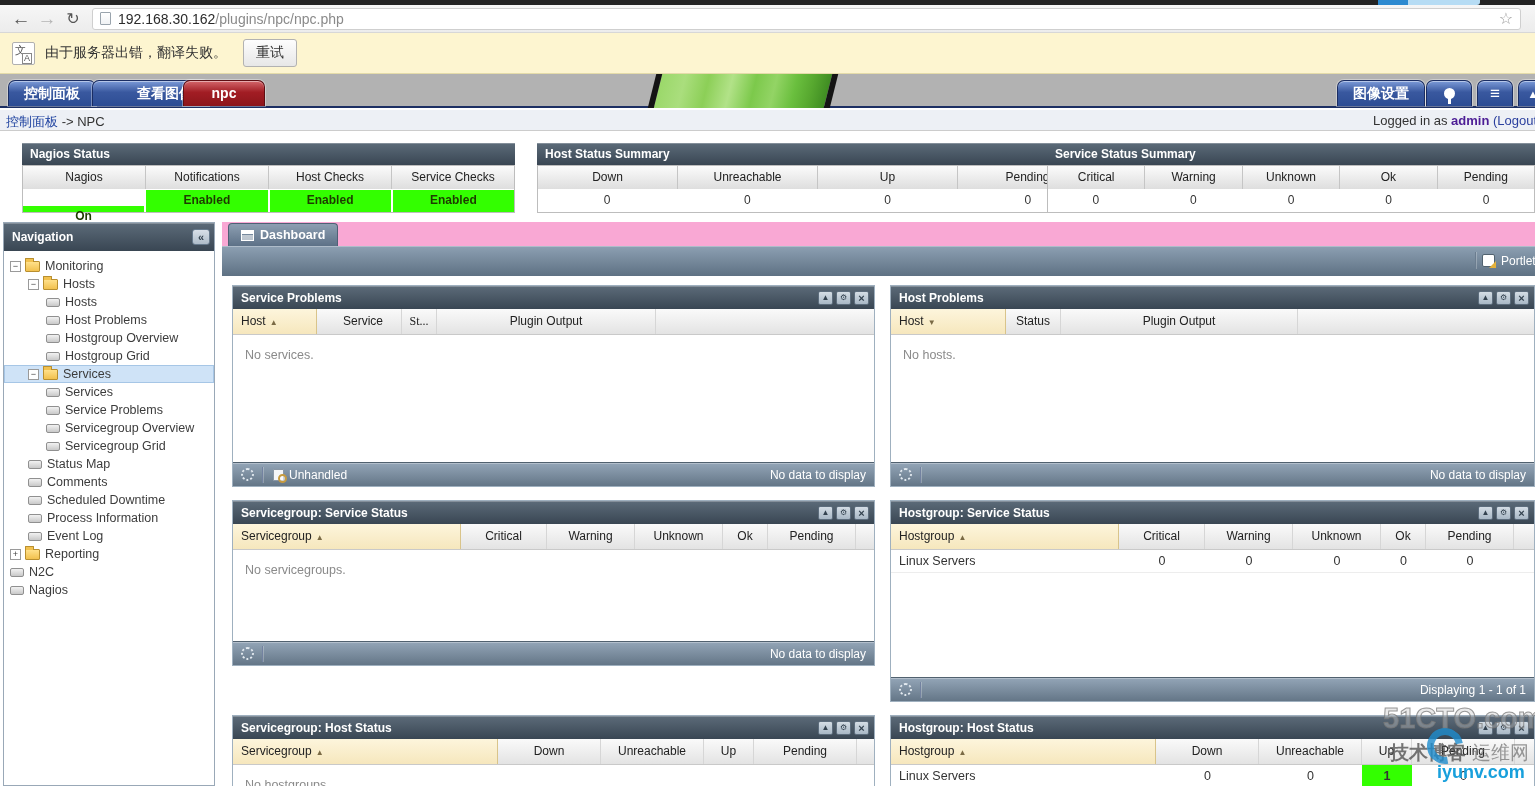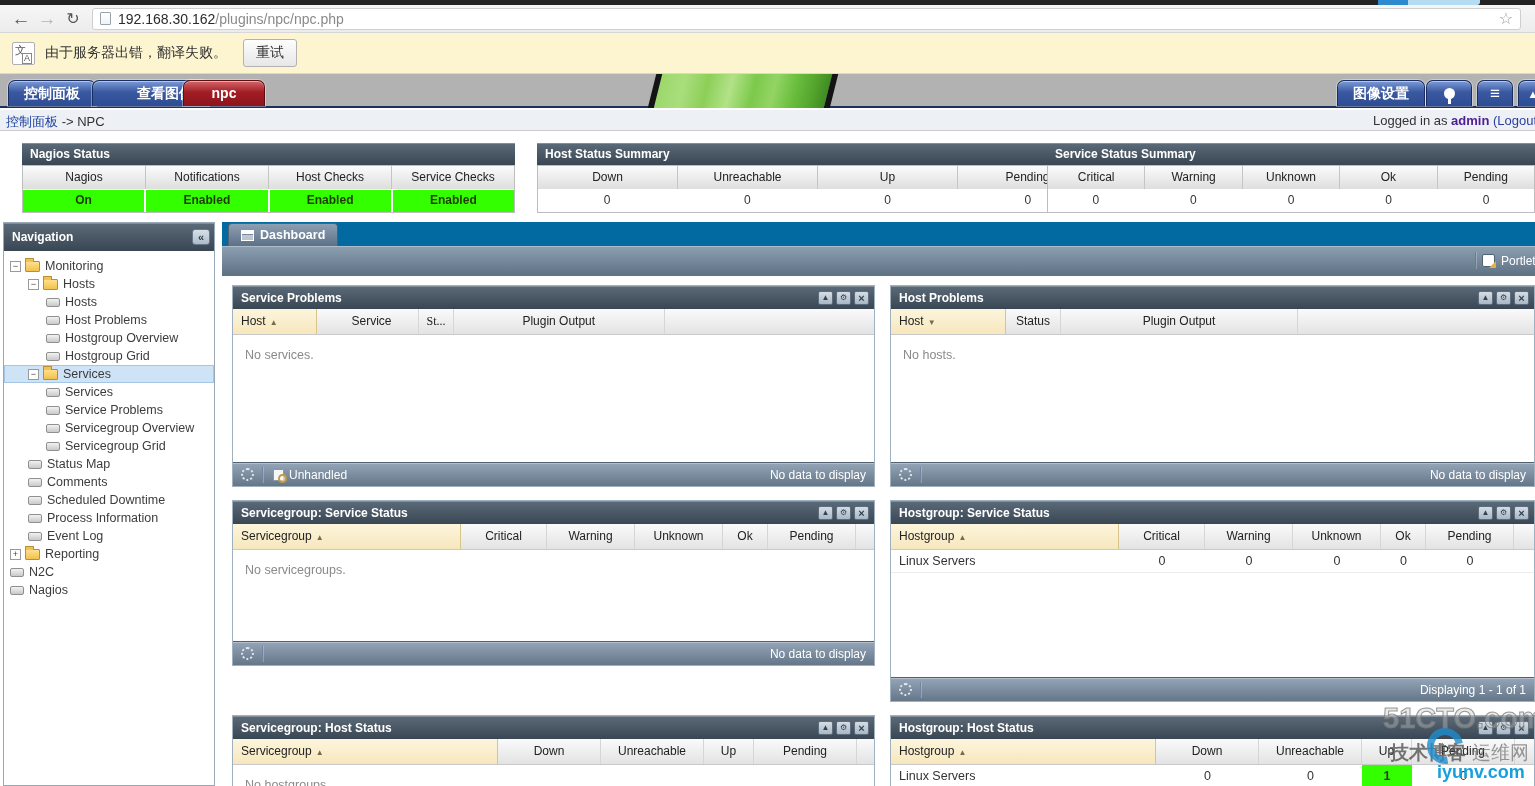--- a/index.html
+++ b/index.html
@@ -223,7 +223,7 @@
           <span>Service Checks</span>
         </div>
         <div class="st-vals">
-          <span style="background: rgb(51, 255, 0);">On</span>
+          <span style="background: rgb(51, 255, 0); margin-top: 16px;">On</span>
           <span style="background: rgb(51, 255, 0);">Enabled</span>
           <span style="background: rgb(51, 255, 0);">Enabled</span>
           <span style="background: rgb(51, 255, 0);">Enabled</span>

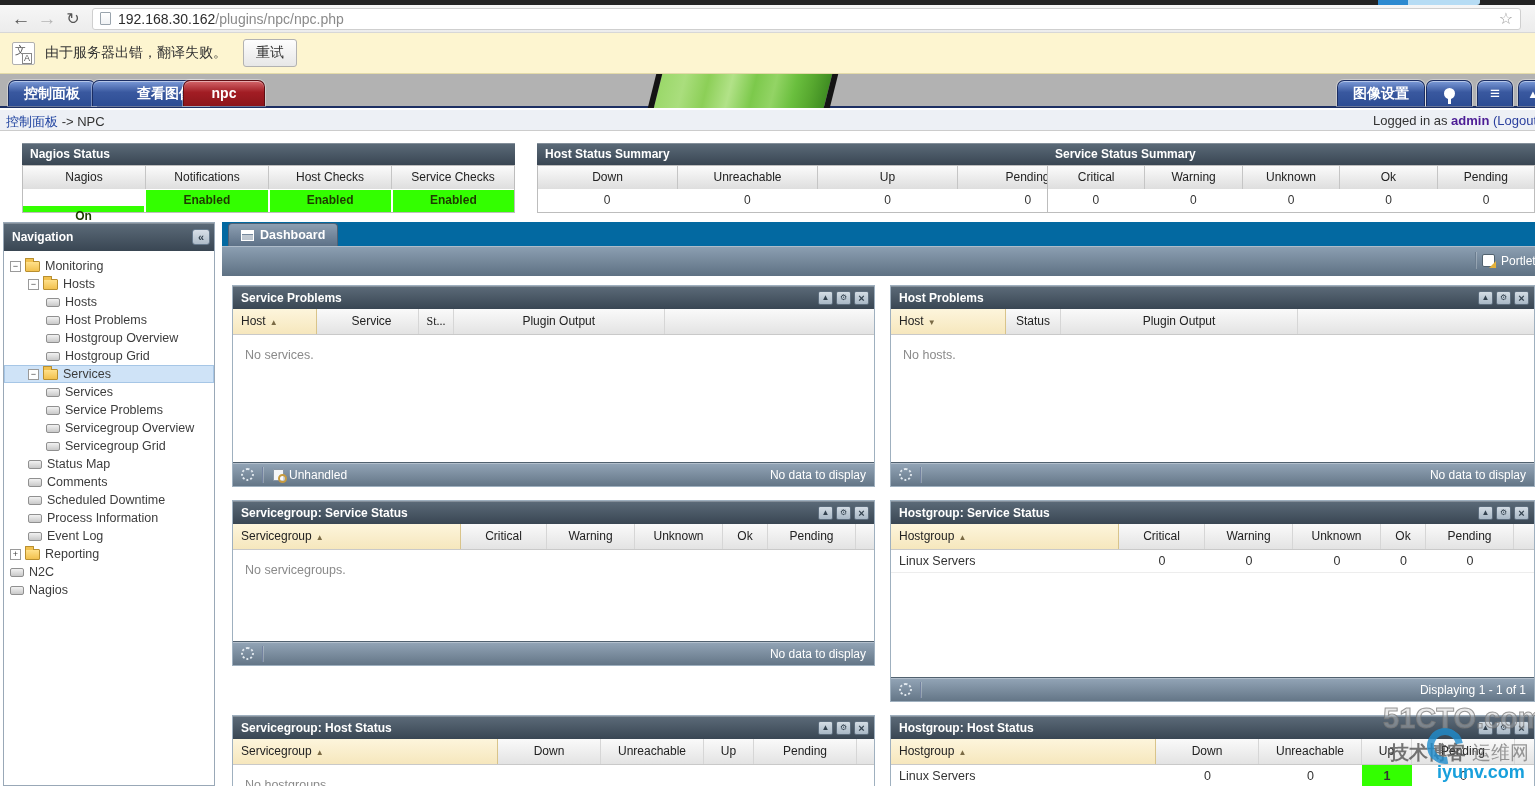--- a/index.html
+++ b/index.html
@@ -98,7 +98,7 @@
        border-radius:2px; margin-right:5px; flex:none; }
 
   
-  #tabstrip { position:absolute; left:222px; top:222px; right:0; height:24px; background:#0369a1; }
+  #tabstrip { position:absolute; left:222px; top:222px; right:0; height:24px; background:#f9a8d4; }
   #dash-tab { position:absolute; left:6px; top:1px; height:23px; border:1px solid #4f6175; border-bottom:none;
       border-radius:4px 4px 0 0; background:linear-gradient(#8d9fb2,#5d7187);
       display:flex; align-items:center; gap:6px; padding:0 12px; cursor:pointer; }

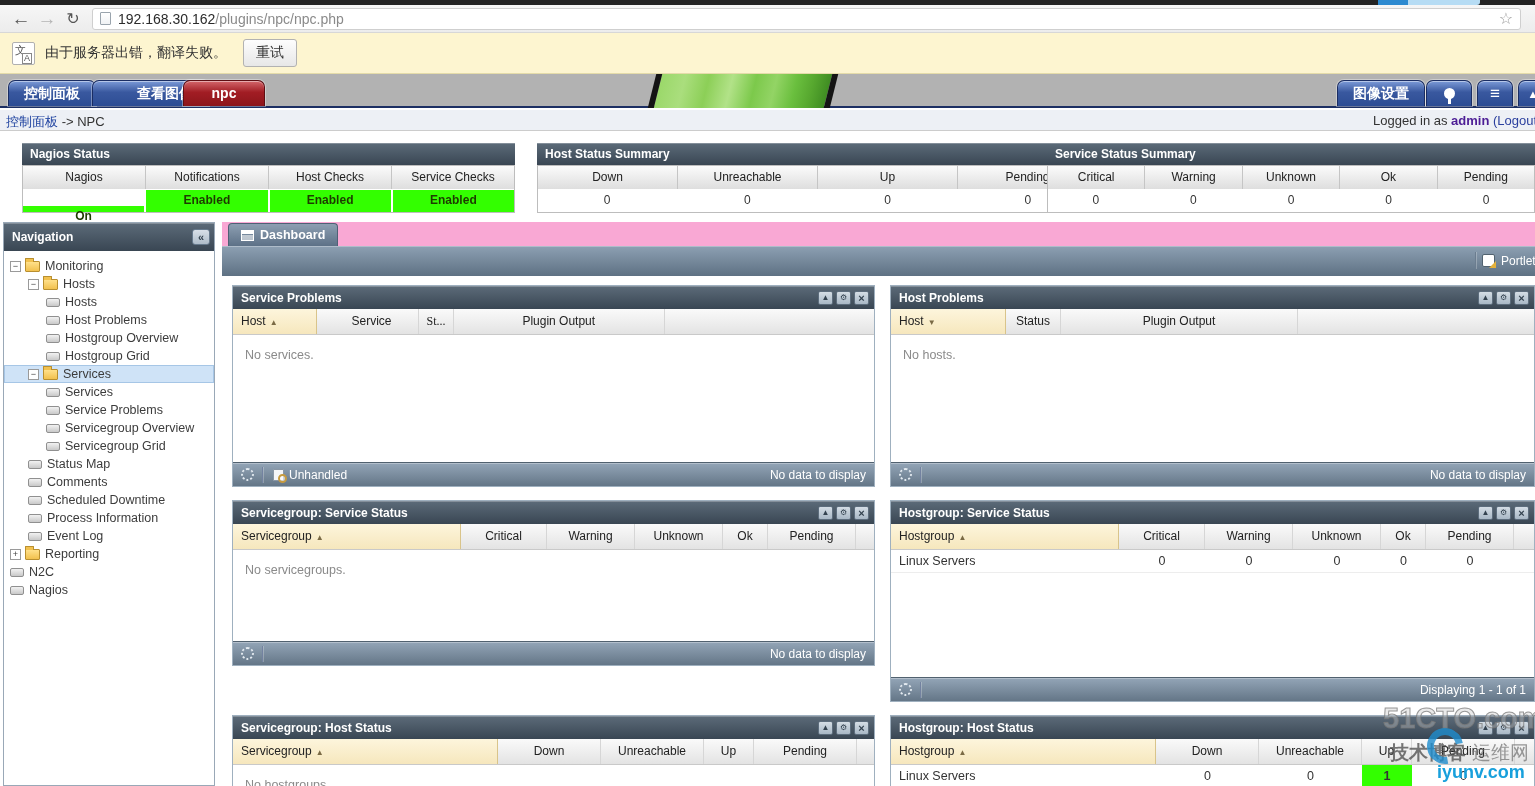--- a/index.html
+++ b/index.html
@@ -381,7 +381,7 @@
       </div>
       <div class="p-cols">
         <div class="p-col first sorted" style="width: 84px;"><span>Host</span><span class="arr">▲</span></div>
-        <div class="p-col" style="width: 102px; padding-left: 8px;"><span>Service</span></div>
+        <div class="p-col" style="width: 85px; padding-left: 8px;"><span>Service</span></div>
         <div class="p-col" style="width: 35px; font-family: Liberation Serif, serif;"><span>St...</span></div>
         <div class="p-col" style="flex: 1 1 0%;"><span>Plugin Output</span></div>
         <div class="p-col fill"></div>

